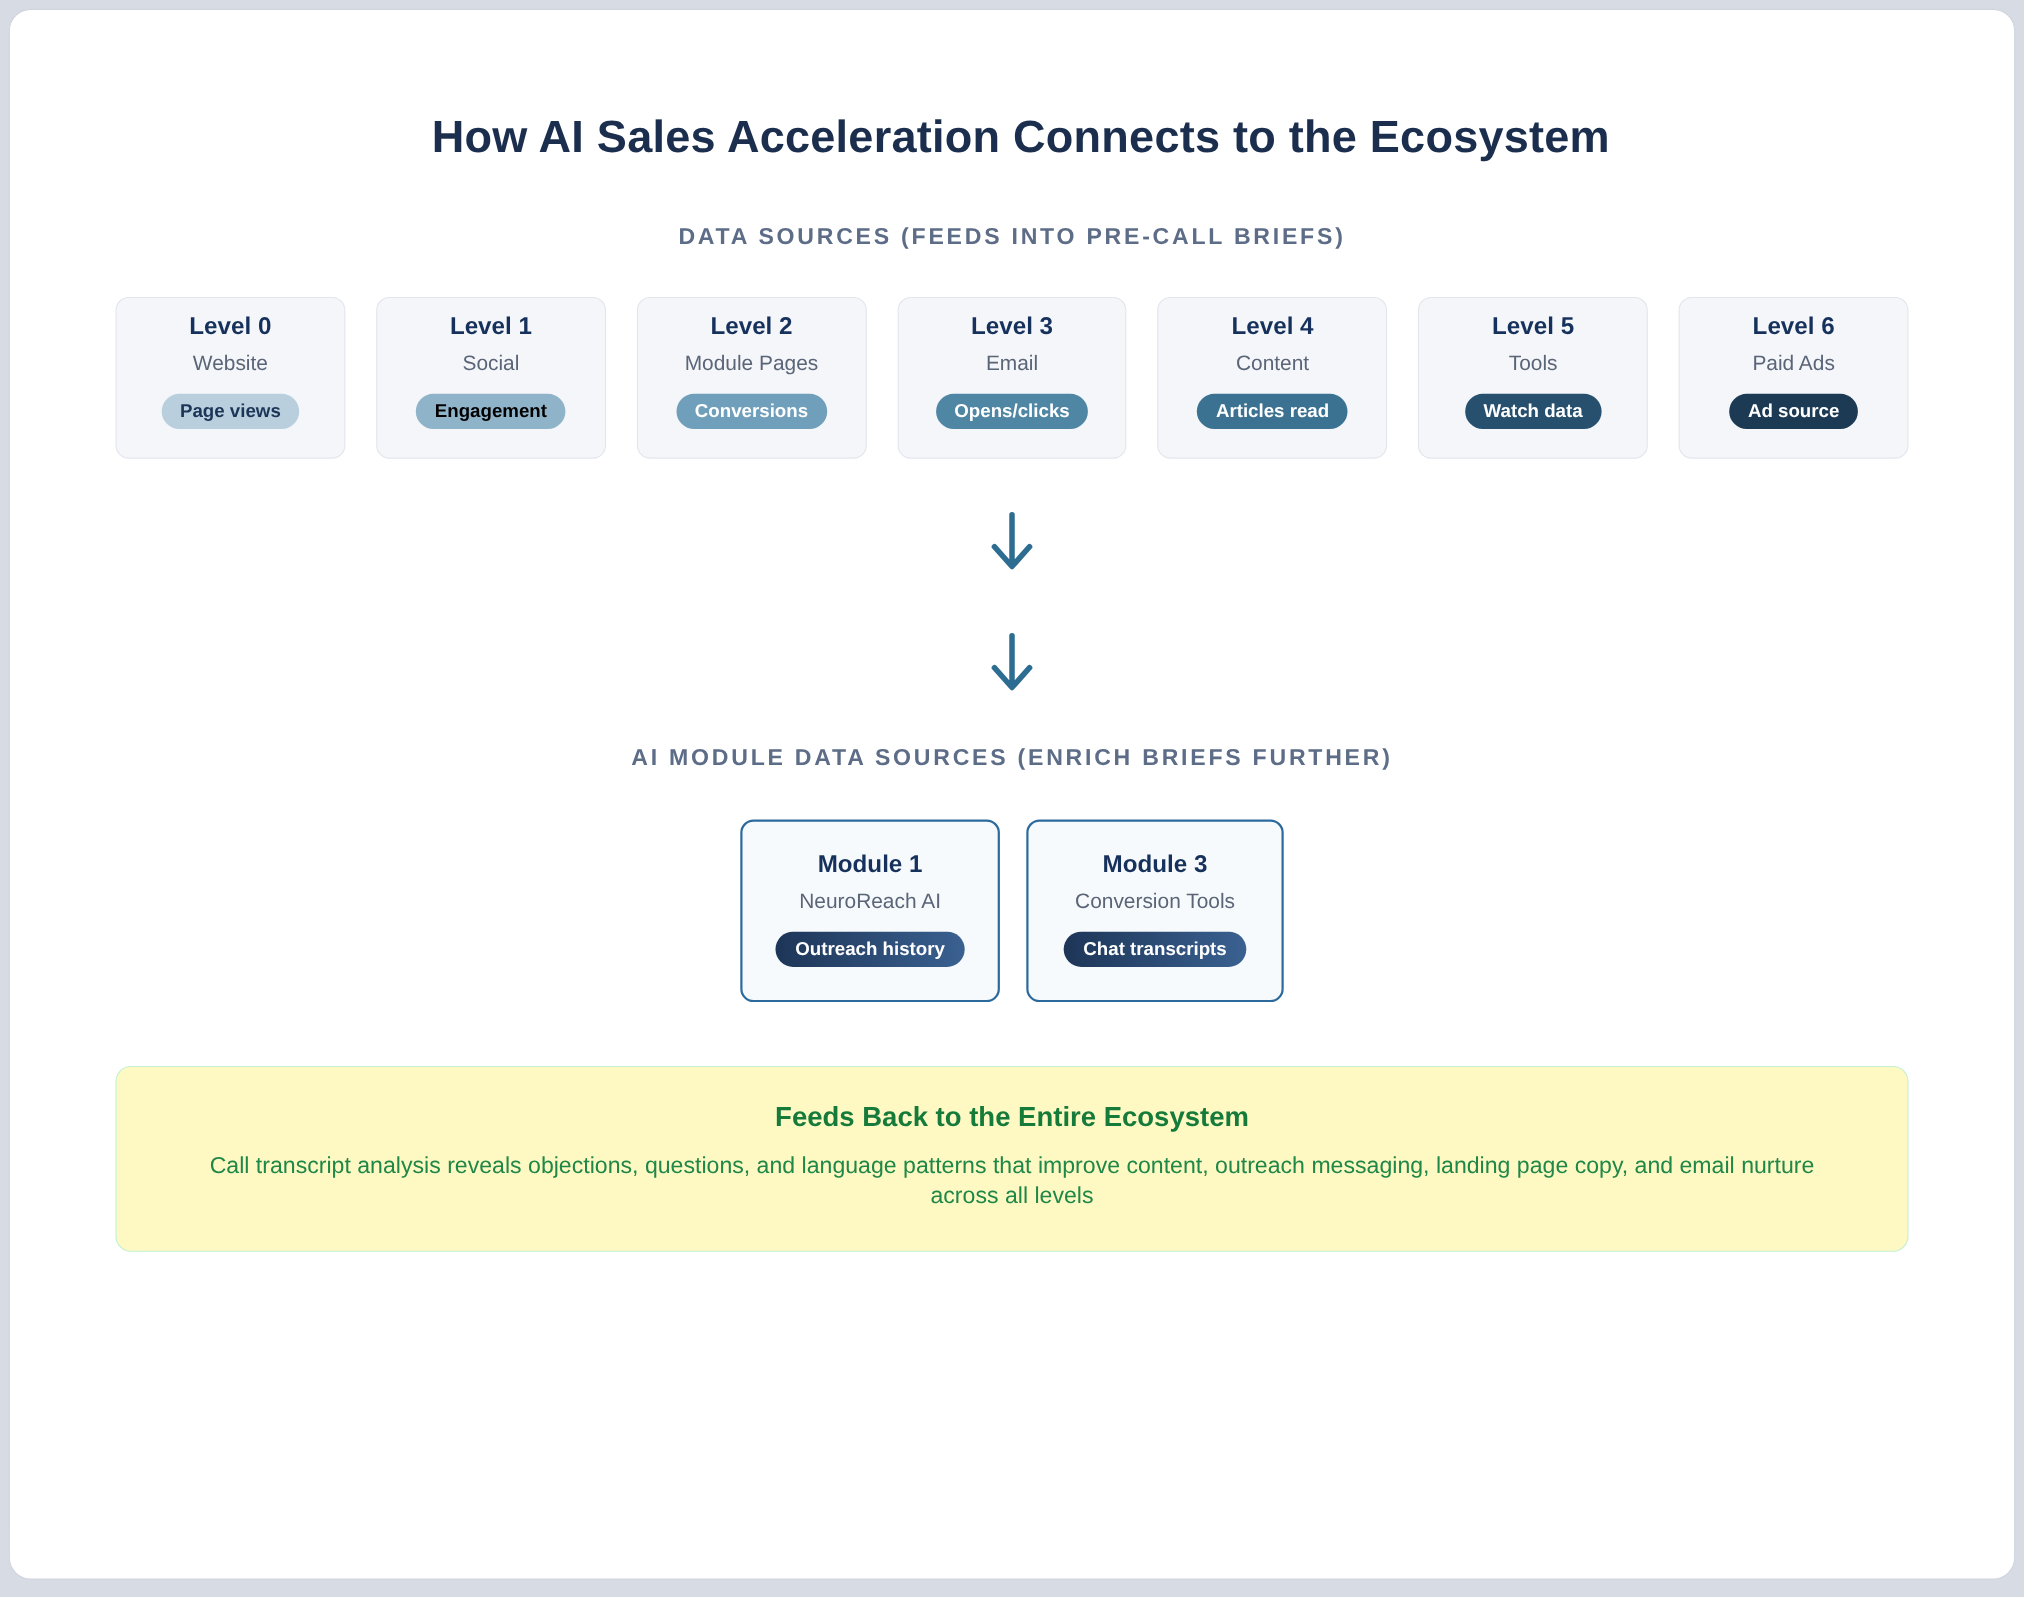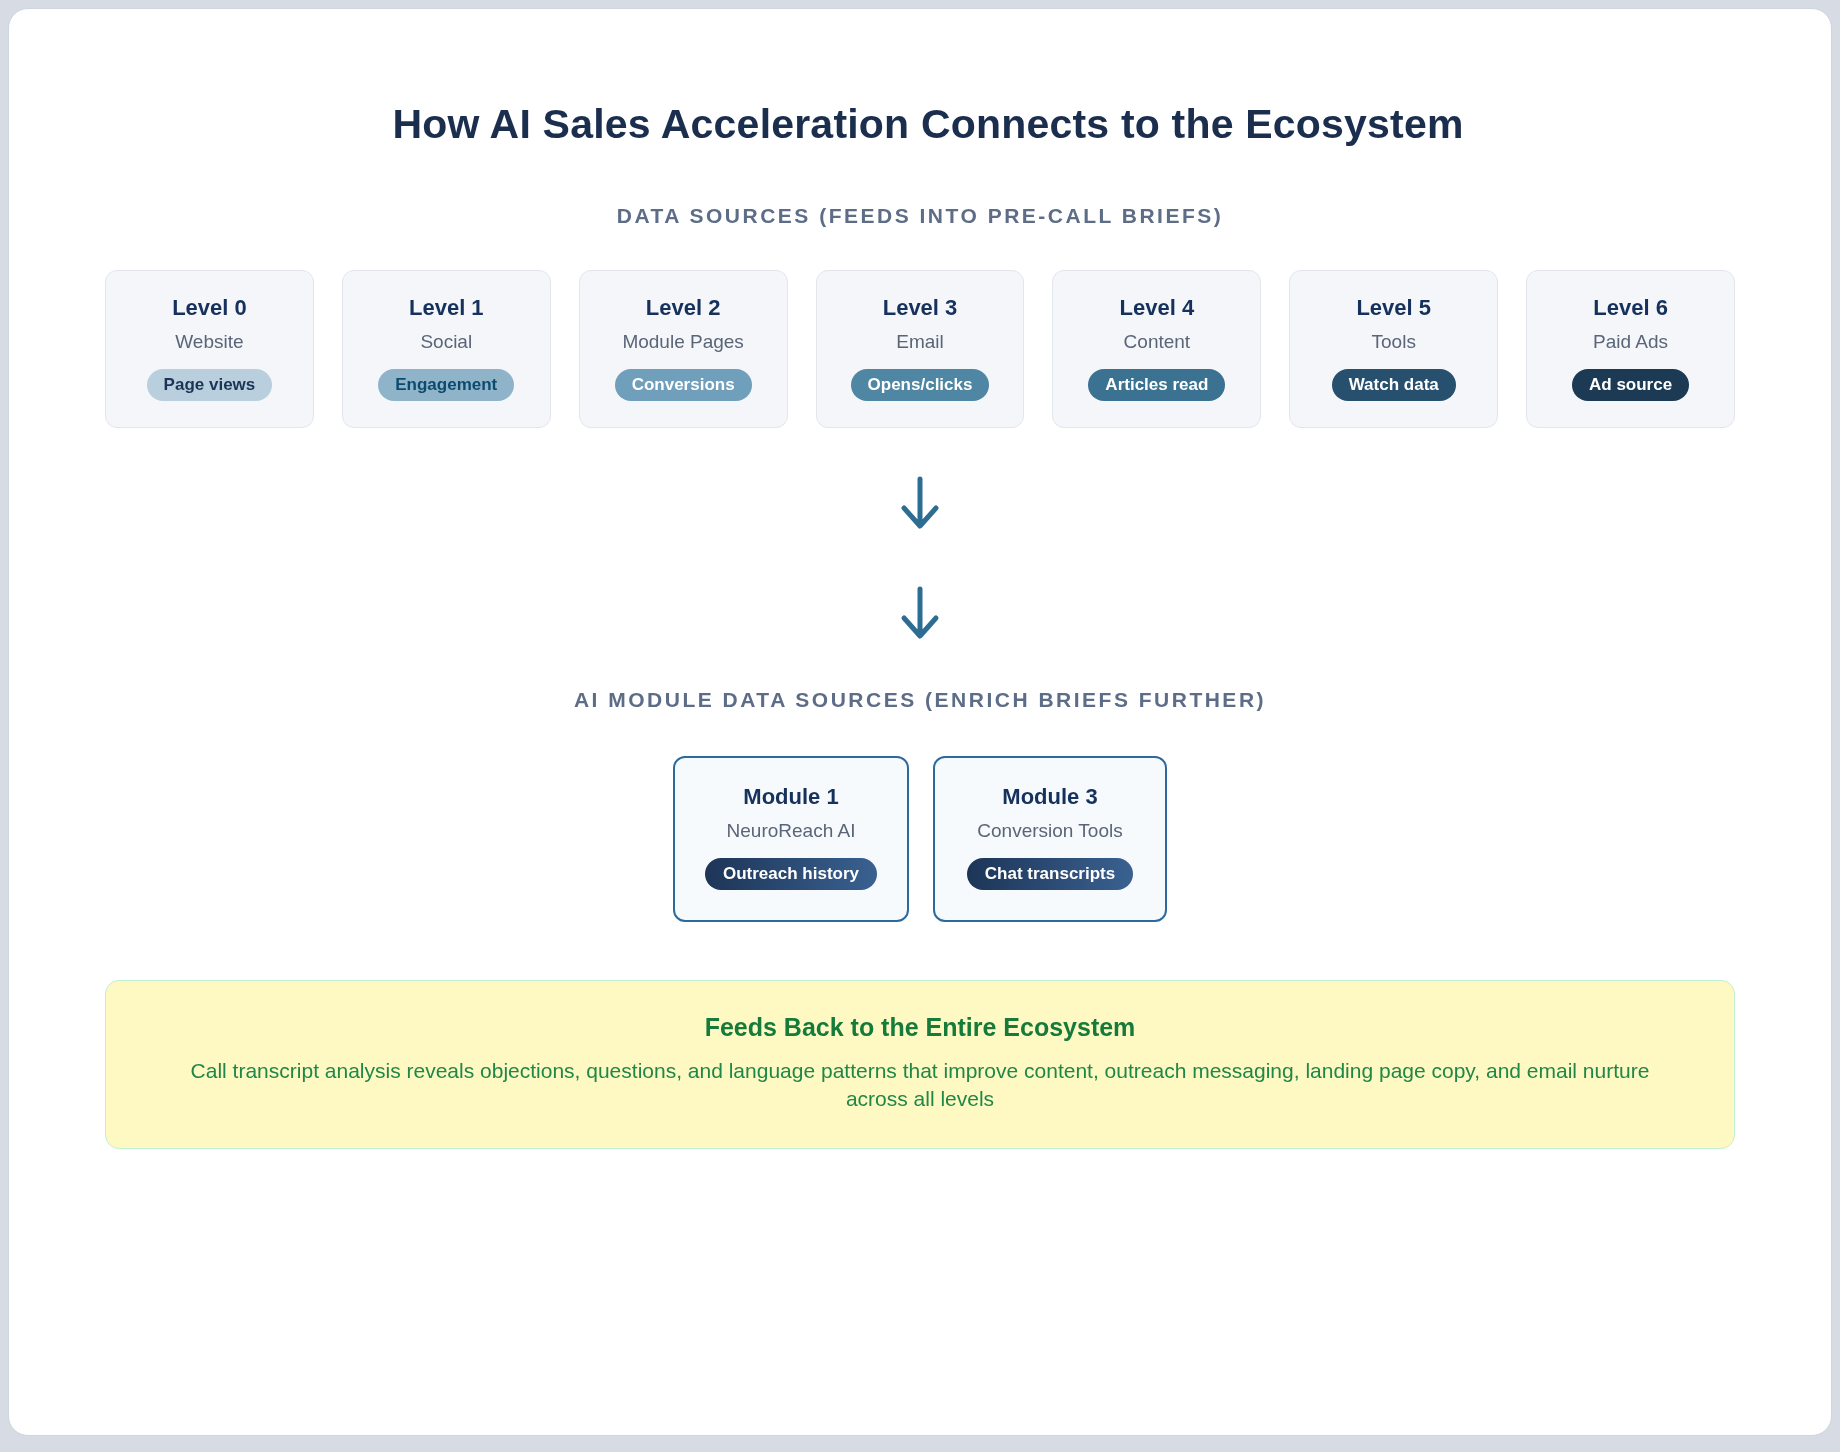--- a/index.html
+++ b/index.html
@@ -50,7 +50,7 @@
     background:#f4f6f9;
     border:1px solid #e2e6ec;
     border-radius:12px;
-    padding:24px 8px 26px;
+    padding:13px 8px 26px;
   }
   .level-title { font-size:22px; font-weight:bold; color:#16325c; }
   .level-sub   { font-size:19px; color:#5a6578; margin-top:10px; }

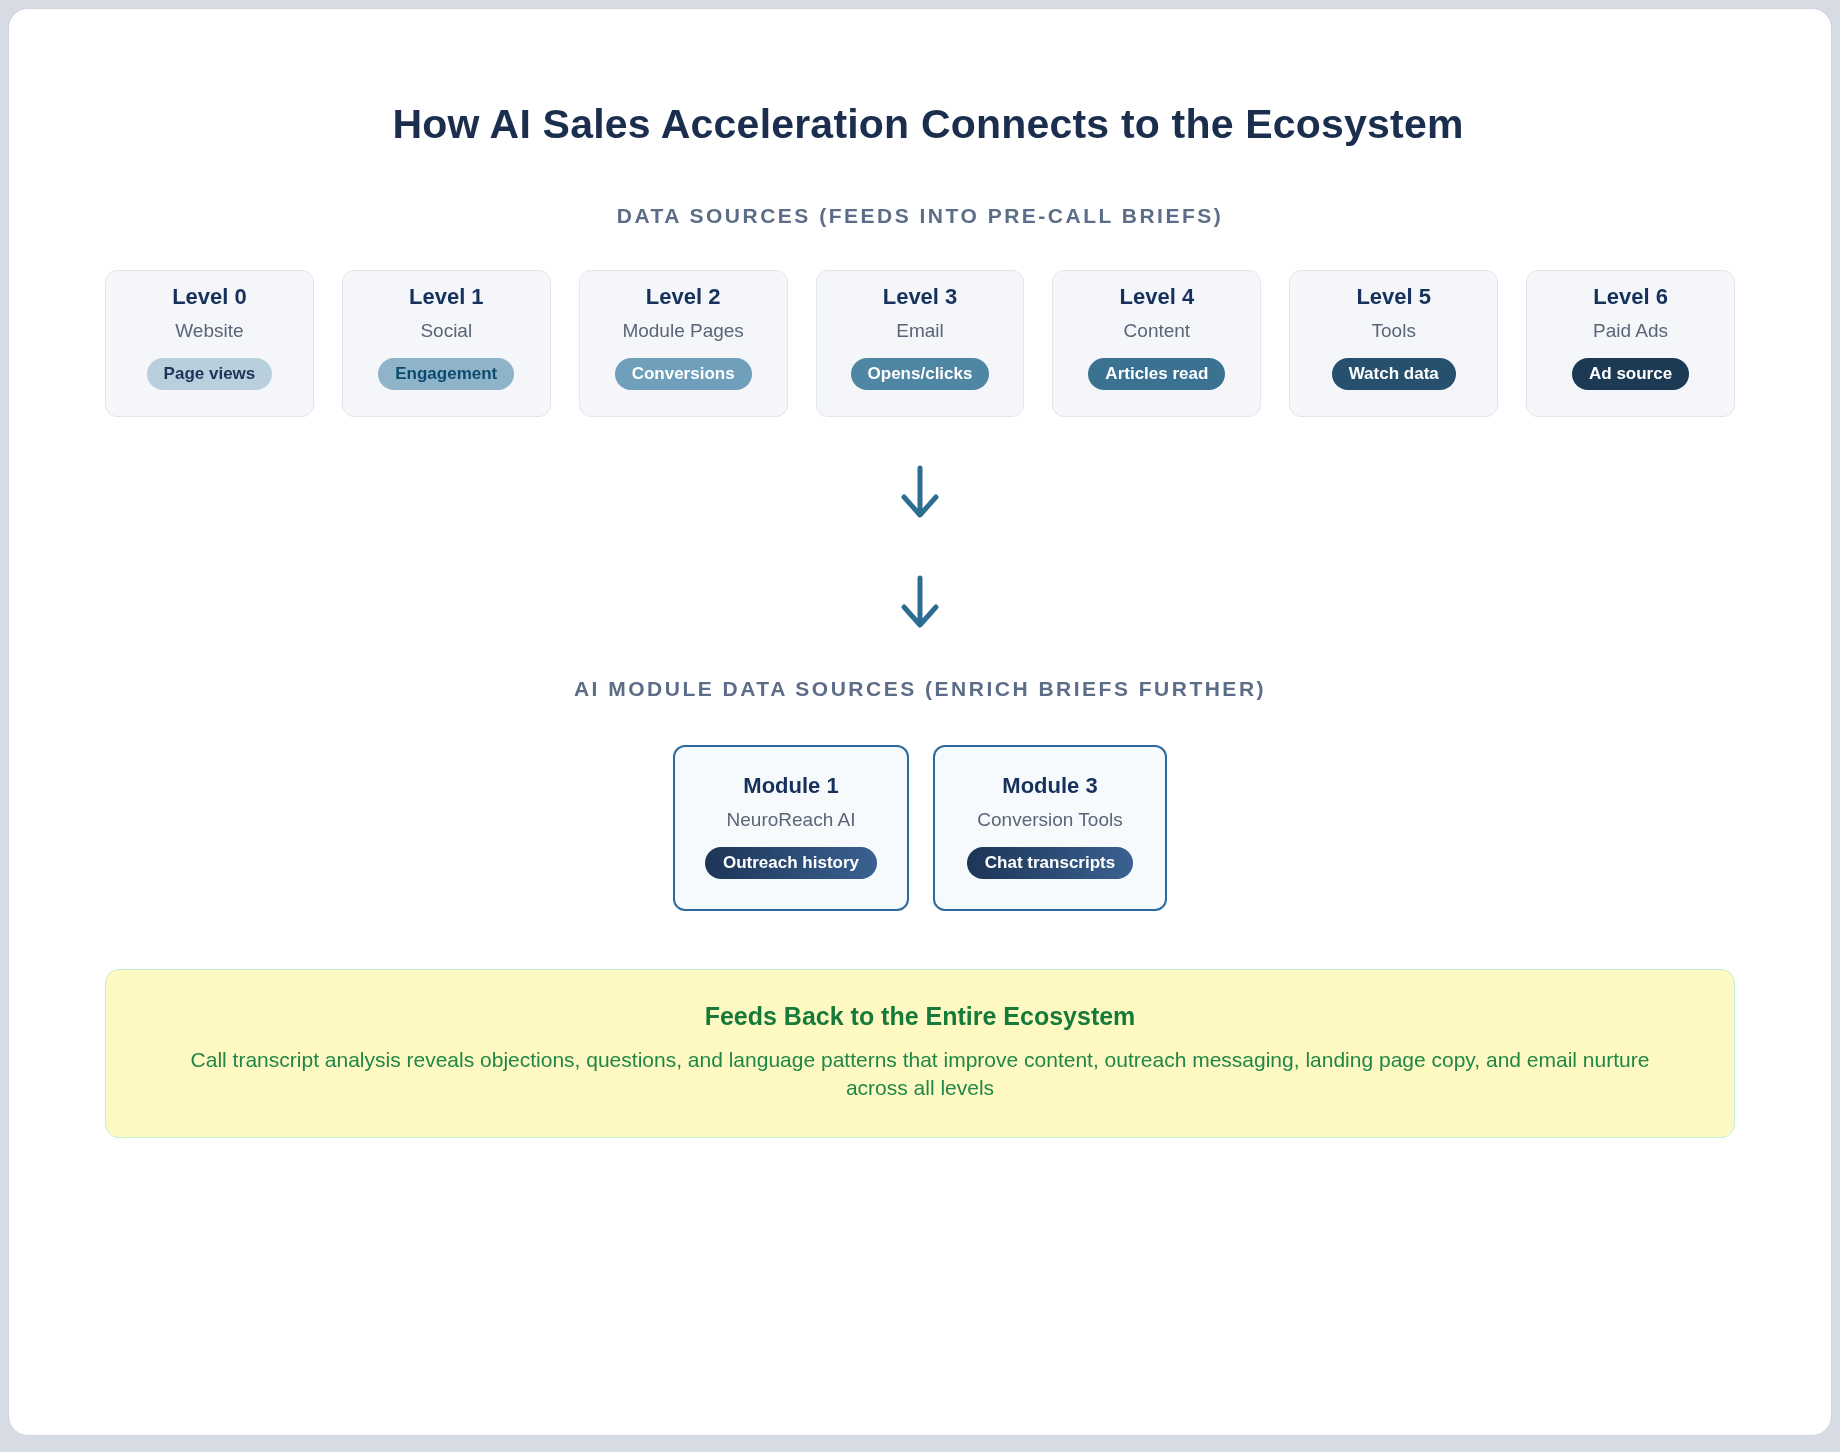--- a/index.html
+++ b/index.html
@@ -135,7 +135,7 @@
     <div class="level-card">
       <div class="level-title">Level 1</div>
       <div class="level-sub">Social</div>
-      <span class="badge" style="background: rgb(143, 180, 201); color: #0c4a6e; text-align: right;">Engagement</span>
+      <span class="badge" style="background: rgb(143, 180, 201); color: #000000; text-align: right;">Engagement</span>
     </div>
     <div class="level-card">
       <div class="level-title">Level 2</div>

